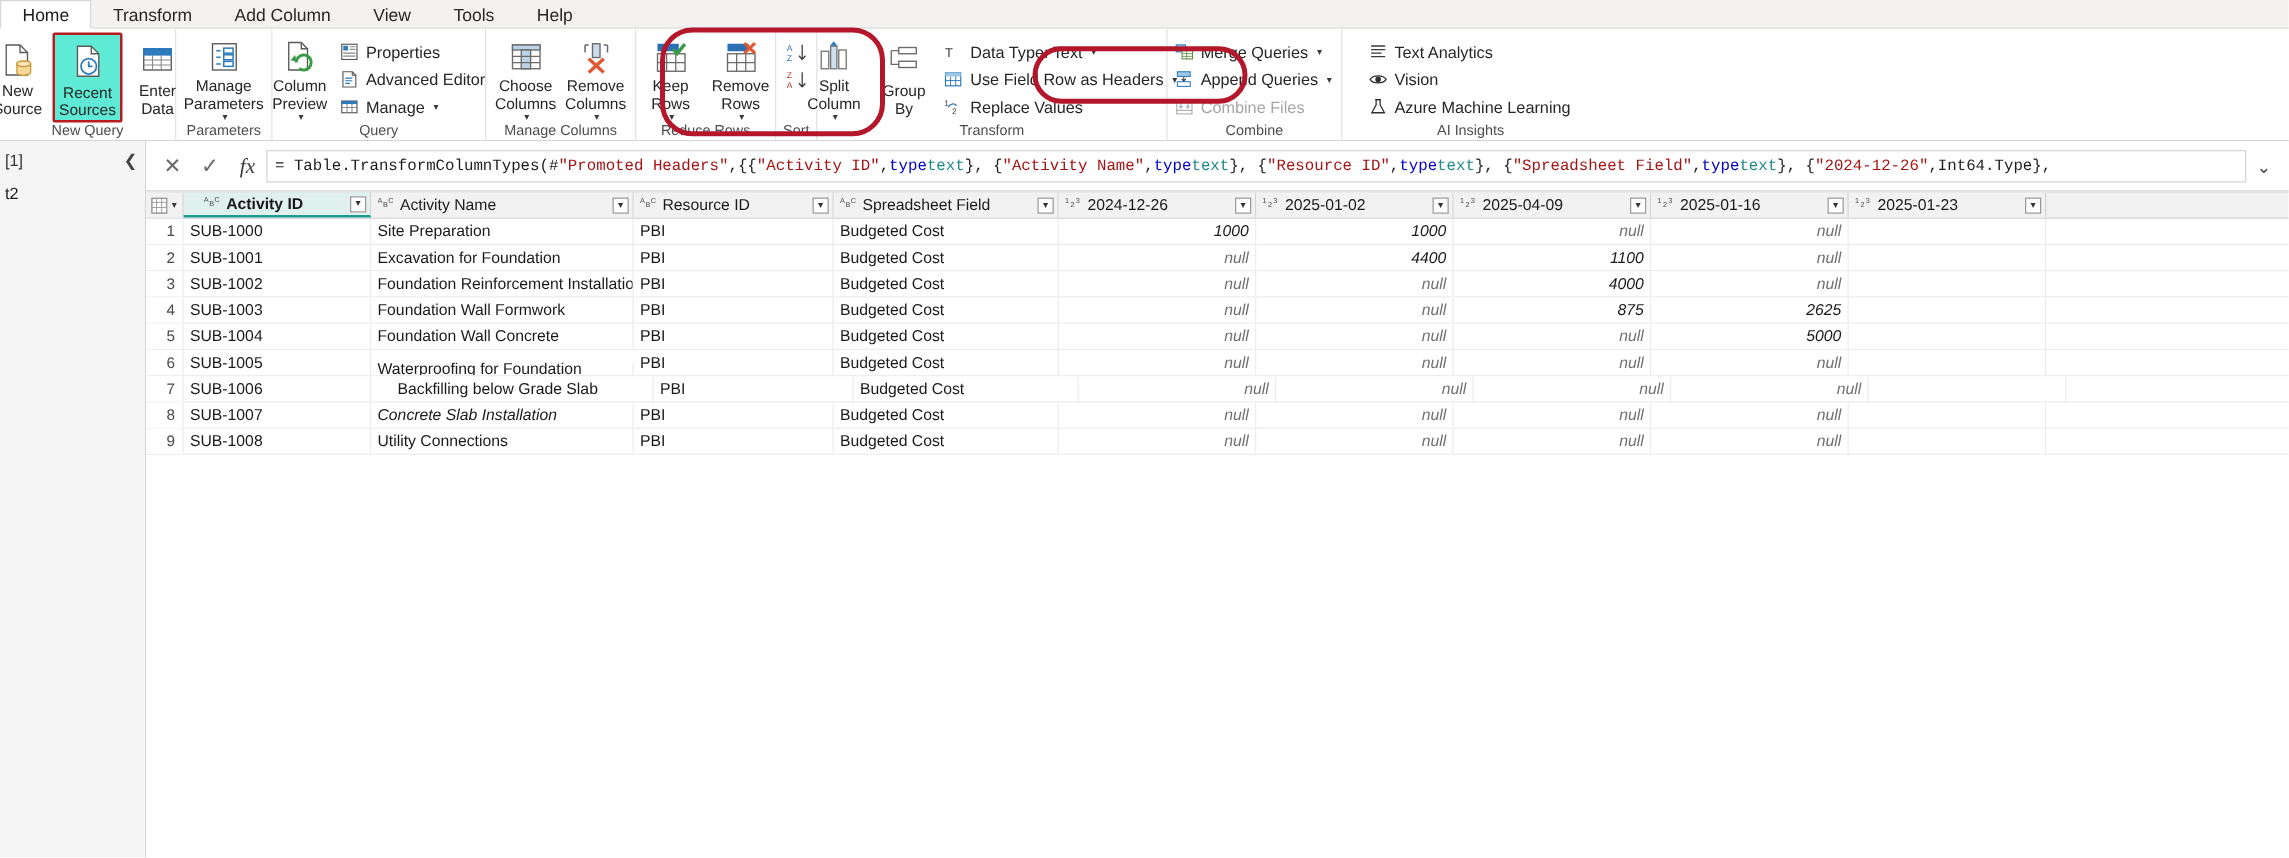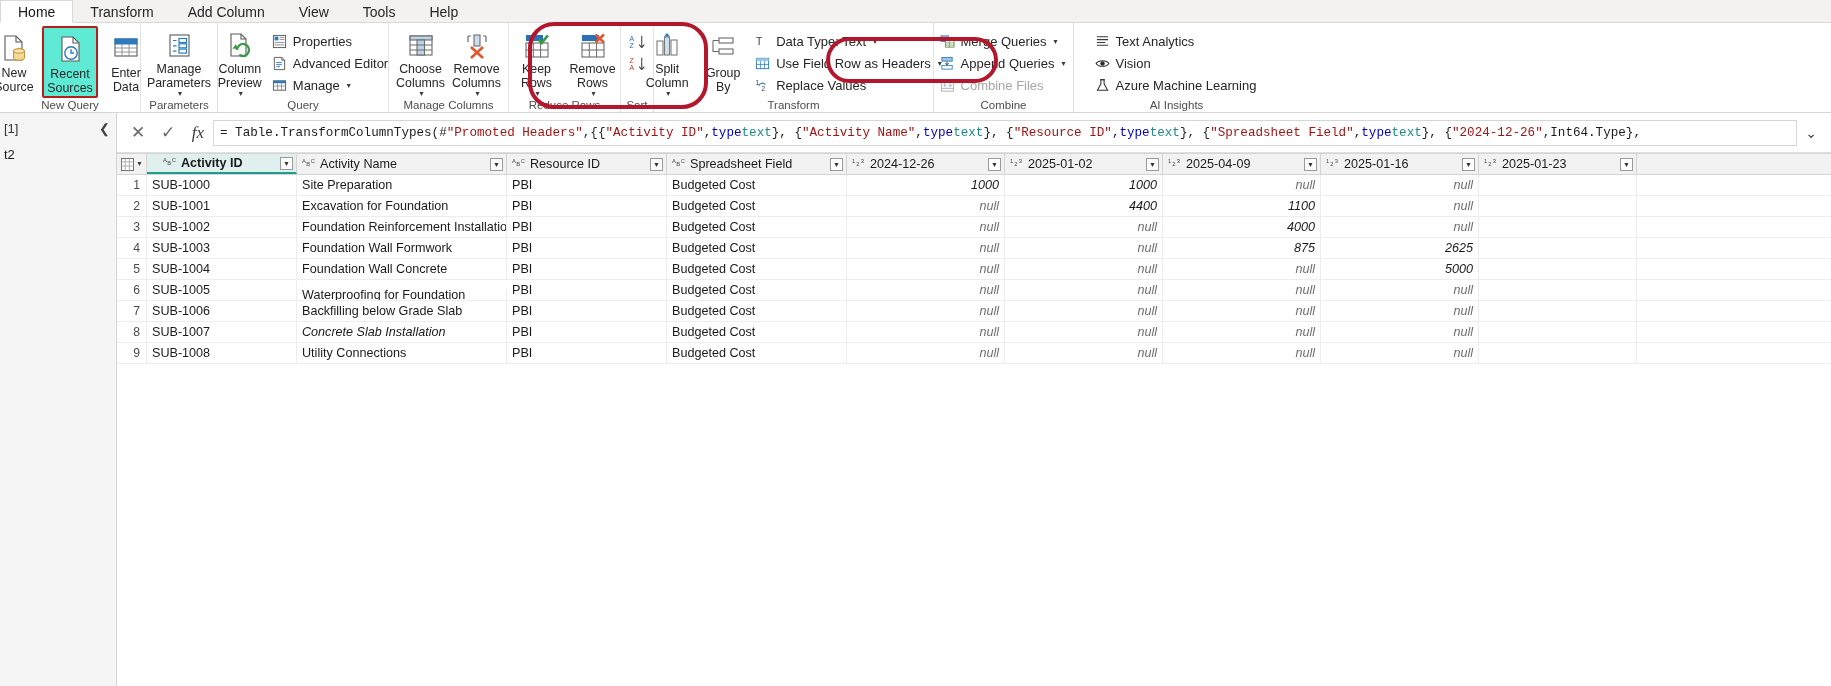--- a/index.html
+++ b/index.html
@@ -777,7 +777,7 @@
         <div class="grid-row">
           <div class="rownum">7</div>
           <div class="cell" style="width: 150px; flex: 0 0 150px;">SUB-1006</div>
-          <div class="cell" style="width: 210px; flex: 0 0 210px;">Backfilling below Grade Slab</div>
+          <div class="cell" style="width: 210px; flex: 0 0 210px; margin-left: 16px;">Backfilling below Grade Slab</div>
           <div class="cell" style="width: 160px; flex: 0 0 160px;">PBI</div>
           <div class="cell" style="width: 180px; flex: 0 0 180px;">Budgeted Cost</div>
           <div class="cell nullv" style="width: 158px; flex: 0 0 158px;">null</div>

